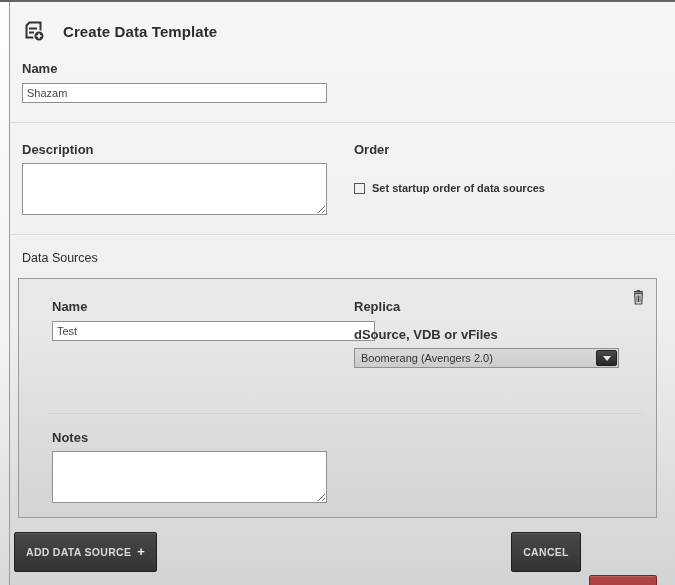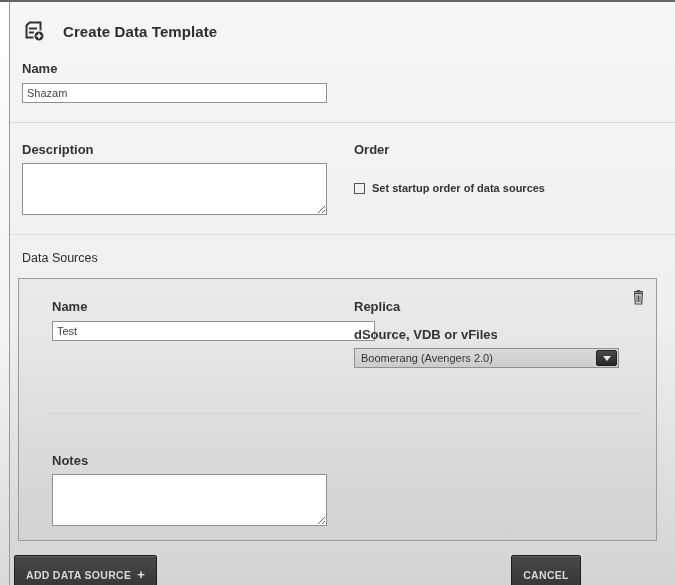--- a/index.html
+++ b/index.html
@@ -79,7 +79,7 @@
   .trash-btn { position:absolute; top:11px; right:11px; width:14px; height:16px; cursor:pointer; background:none; border:none; padding:0; }
 
   .card-divider { border:none; border-top:1px solid #d4d4d4; margin:45px 14px 0 -4px; }
-  .notes-section { margin-top:39px; }
+  .notes-section { margin-top:16px; }
   .ta-notes { width:275px; }
 
   .footer { display:flex; justify-content:space-between; align-items:flex-start; margin:14px 18px 0 4px; }

